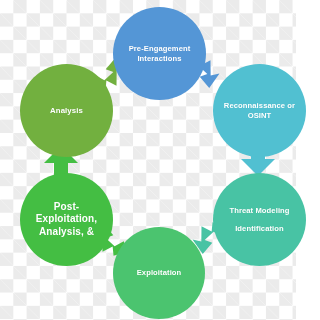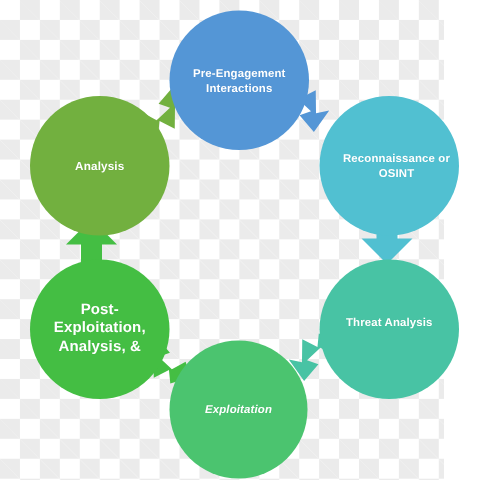--- a/index.html
+++ b/index.html
@@ -120,7 +120,7 @@
     </div>
   </div>
 
-  <div class="node n2" style="background-color: rgb(81, 192, 209); justify-content: flex-end;">
+  <div class="node n2" style="background-color: rgb(81, 192, 209);">
     <div class="node-label">
       <span>Reconnaissance or</span><br>
       <span>OSINT</span>

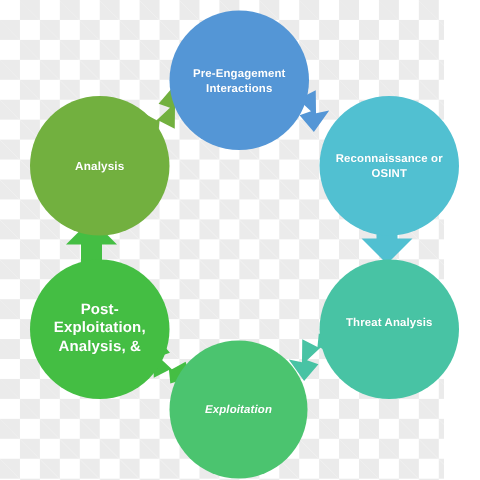--- a/index.html
+++ b/index.html
@@ -129,7 +129,7 @@
 
   <div class="node n3" style="background-color: rgb(72, 195, 164);">
     <div class="node-label">
-      <span>Threat Analysis</span><br>
+      <span>Threat Modeling</span><br>
       <br>
     </div>
   </div>

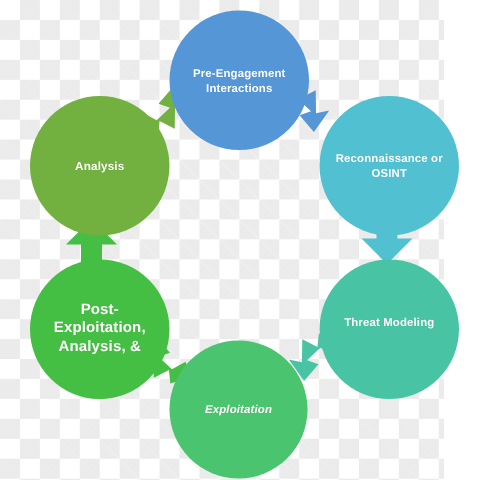--- a/index.html
+++ b/index.html
@@ -131,6 +131,7 @@
     <div class="node-label">
       <span>Threat Modeling</span><br>
       <br>
+      <span>Identification</span>
     </div>
   </div>
 

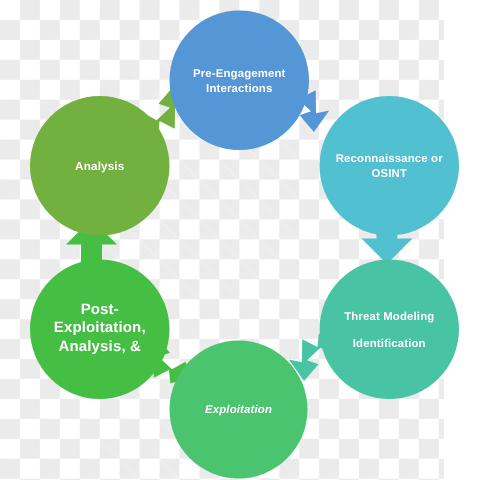--- a/index.html
+++ b/index.html
@@ -56,7 +56,7 @@
   .n1 .node-label { font-size: 7.6px; }
   .n2 .node-label { font-size: 7.6px; }
   .n3 .node-label { font-size: 7.6px; }
-  .n4 .node-label { font-size: 7.6px; font-style: italic; }
+  .n4 .node-label { font-size: 7.6px; }
   .n5 .node-label { font-size: 10px; }
   .n6 .node-label { font-size: 7.8px; }
 

